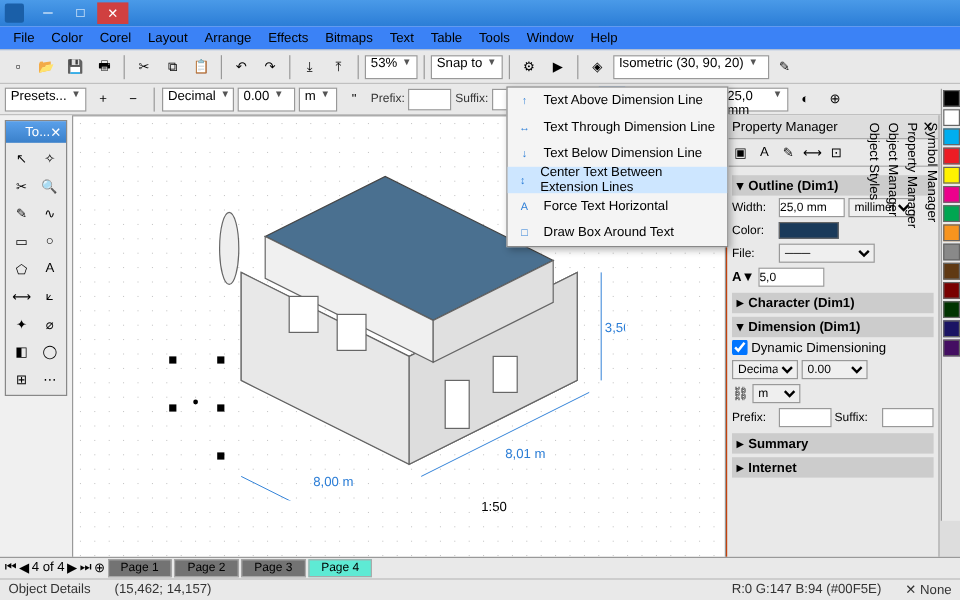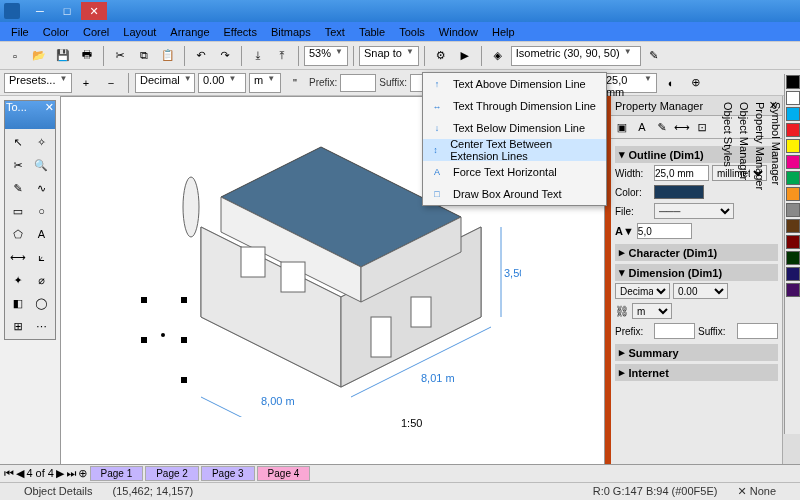--- a/index.html
+++ b/index.html
@@ -107,7 +107,7 @@
   <div class="sep"></div>
   <div class="tbtn">◈</div>
   <div class="ddown" style="width:130px">
-      <span>Isometric (30, 90, 50)</span>
+      <span>Isometric (30, 90, 20)</span>
       <span class="arr">▼</span>
     </div>
   <div class="tbtn">✎</div>

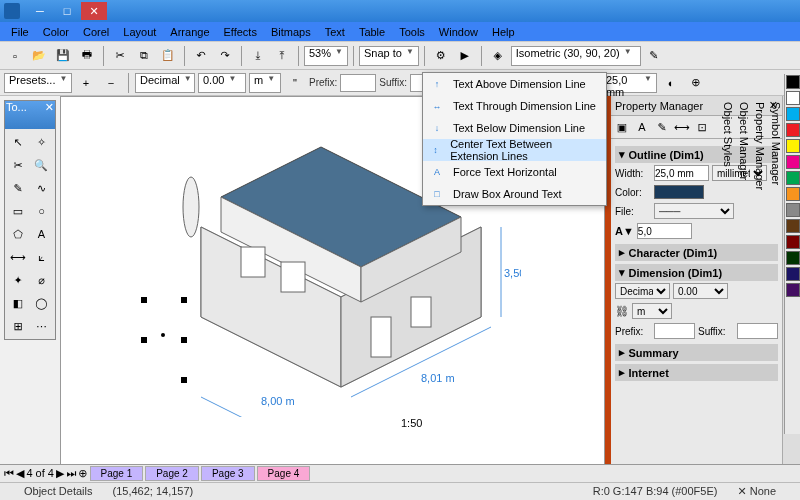--- a/index.html
+++ b/index.html
@@ -21,7 +21,7 @@
 .proptoolbar label{font-size:10px;color:#333}
 .main{display:flex;height:380px}
 .toolbox{width:52px;background:#e9e9e9;border:1px solid #888;position:absolute;left:4px;top:100px;z-index:5}
-.toolbox .hdr{height:28px;background:linear-gradient(#5aa0ea,#3a80ca);color:#fff;display:flex;align-items:flex-start;padding:0 1px;font-size:10px;justify-content:space-between}
+.toolbox .hdr{height:18px;background:linear-gradient(#5aa0ea,#3a80ca);color:#fff;display:flex;align-items:center;padding:0 16px;font-size:10px;justify-content:space-between}
 .toolbox .tools{display:grid;grid-template-columns:1fr 1fr;gap:1px;padding:2px}
 .toolbox .tool{width:22px;height:22px;display:flex;align-items:center;justify-content:center;border:1px solid transparent}
 .canvas-area{flex:1;background:#fff;position:relative;margin-left:60px;overflow:hidden;border:1px solid #999}

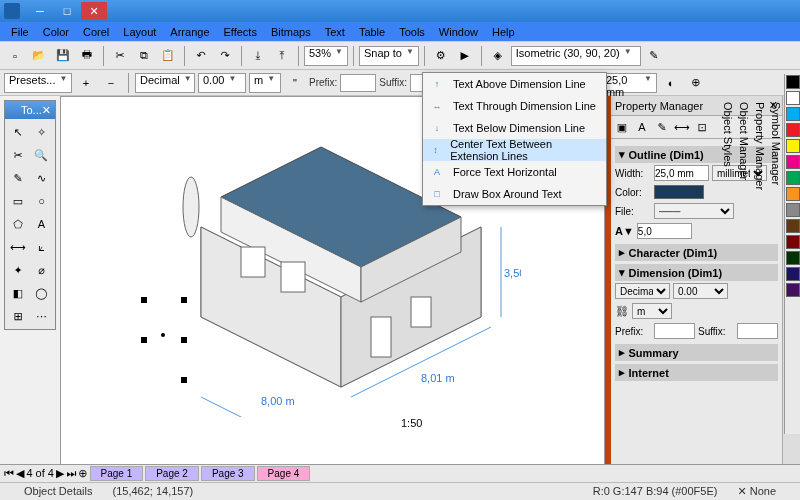--- a/index.html
+++ b/index.html
@@ -31,7 +31,7 @@
 .ctxmenu .item{height:22px;display:flex;align-items:center;padding:0 6px;gap:8px;font-size:10px}
 .ctxmenu .item.sel{background:#cde6ff}
 .ctxmenu .mi{width:16px;text-align:center;color:#2b7dd6;font-size:9px}
-.right-panel{width:195px;background:#e9e9e9;border-left:6px solid #c2410c;display:flex}
+.right-panel{width:195px;background:#e9e9e9;border-left:1px solid #c2410c;display:flex}
 .right-tabs{width:18px;background:#ddd;border-left:1px solid #aaa;display:flex;flex-direction:column;writing-mode:vertical-rl;font-size:9px}
 .right-tabs span{padding:6px 2px;border-bottom:1px solid #aaa}
 .docker{flex:1;display:flex;flex-direction:column}

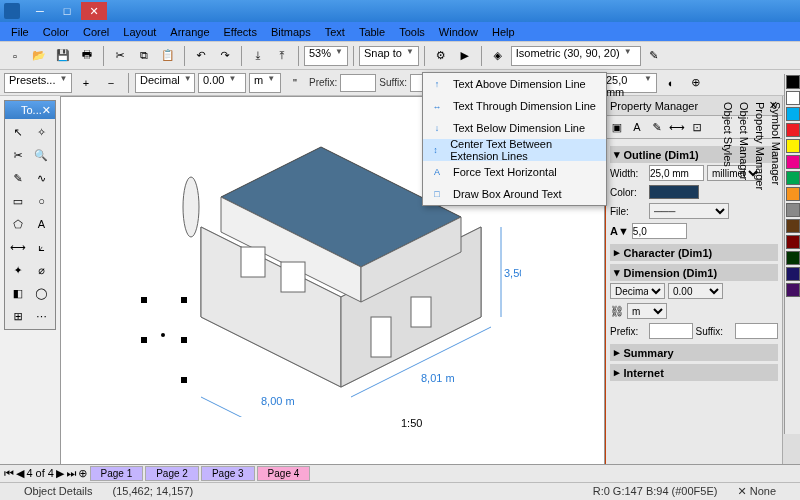--- a/index.html
+++ b/index.html
@@ -285,6 +285,10 @@
             <span>▾</span>
             <span>Dimension (Dim1)</span>
           </div>
+        <div class="chk" style="padding:2px 0">
+            <input type="checkbox" checked="" style="">
+            <span>Dynamic Dimensioning</span>
+          </div>
         <div class="field-row">
             <select><option>Decimal</option></select>
             <select><option>0.00</option></select>

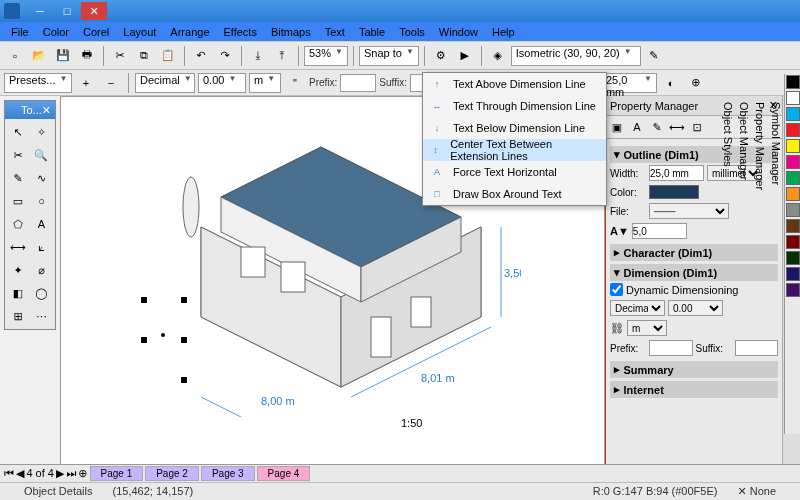--- a/index.html
+++ b/index.html
@@ -45,7 +45,7 @@
 .colorbar .sw{width:14px;height:14px;border:1px solid #666;margin:1px}
 .statusbar{position:absolute;bottom:0;left:0;right:0;height:36px;background:#e9e9e9;border-top:1px solid #999;display:flex;flex-direction:column}
 .pagetabs{height:18px;display:flex;align-items:center;padding:0 4px;gap:2px;border-bottom:1px solid #bbb}
-.pagetabs .ptab{padding:1px 10px;background:#c4b5fd;border:1px solid #aaa;font-size:10px}
+.pagetabs .ptab{padding:1px 10px;background:#737373;border:1px solid #aaa;font-size:10px}
 .pagetabs .ptab.active{background:#f9a8d4}
 .status2{height:18px;display:flex;align-items:center;padding:0 24px;gap:20px;font-size:10px;color:#333}
 .chk{display:flex;align-items:center;gap:3px}

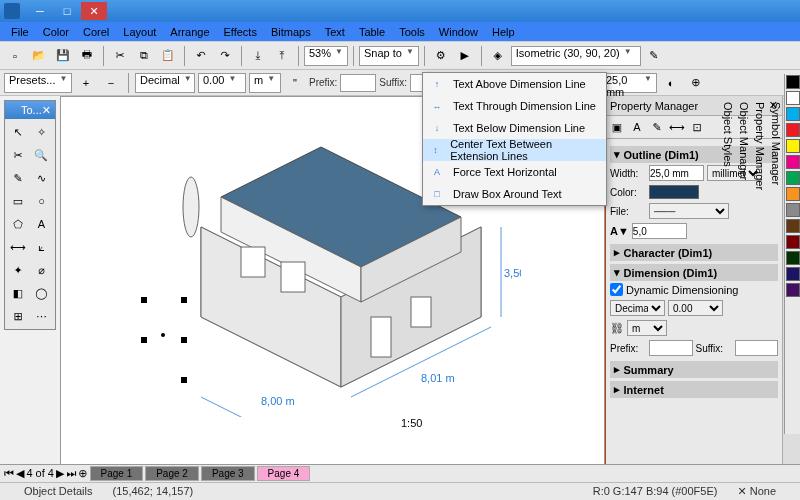--- a/index.html
+++ b/index.html
@@ -46,7 +46,7 @@
 .statusbar{position:absolute;bottom:0;left:0;right:0;height:36px;background:#e9e9e9;border-top:1px solid #999;display:flex;flex-direction:column}
 .pagetabs{height:18px;display:flex;align-items:center;padding:0 4px;gap:2px;border-bottom:1px solid #bbb}
 .pagetabs .ptab{padding:1px 10px;background:#737373;border:1px solid #aaa;font-size:10px}
-.pagetabs .ptab.active{background:#f9a8d4}
+.pagetabs .ptab.active{background:#5eead4}
 .status2{height:18px;display:flex;align-items:center;padding:0 24px;gap:20px;font-size:10px;color:#333}
 .chk{display:flex;align-items:center;gap:3px}
 svg{display:block}

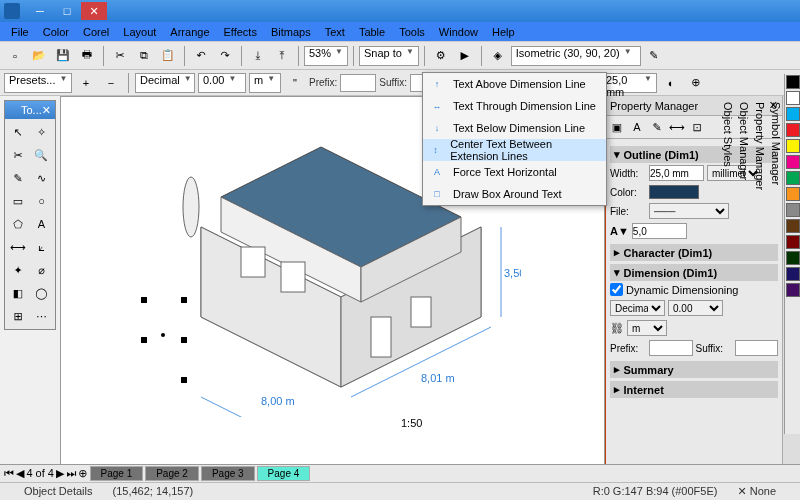--- a/index.html
+++ b/index.html
@@ -47,7 +47,7 @@
 .pagetabs{height:18px;display:flex;align-items:center;padding:0 4px;gap:2px;border-bottom:1px solid #bbb}
 .pagetabs .ptab{padding:1px 10px;background:#737373;border:1px solid #aaa;font-size:10px}
 .pagetabs .ptab.active{background:#5eead4}
-.status2{height:18px;display:flex;align-items:center;padding:0 24px;gap:20px;font-size:10px;color:#333}
+.status2{height:18px;display:flex;align-items:center;padding:0 7px;gap:20px;font-size:10px;color:#333}
 .chk{display:flex;align-items:center;gap:3px}
 svg{display:block}
 </style>

